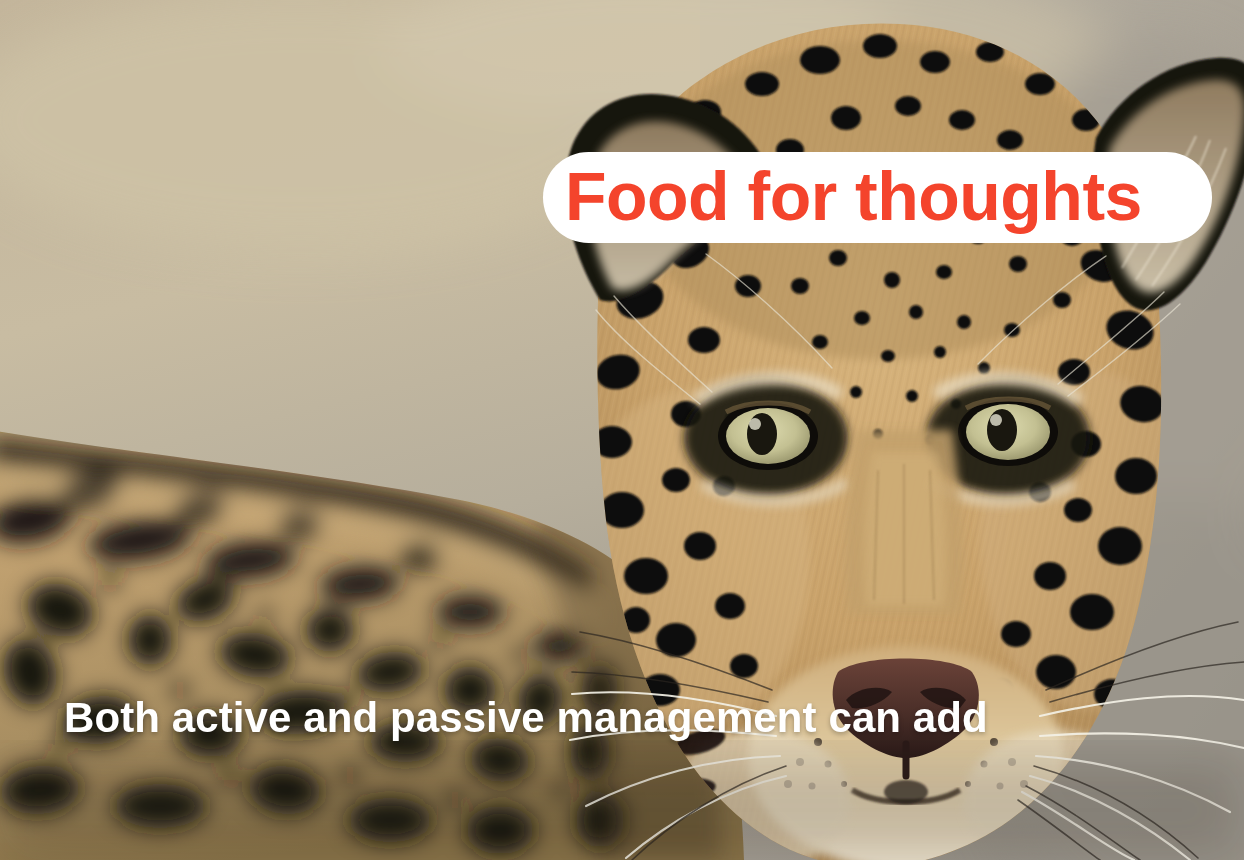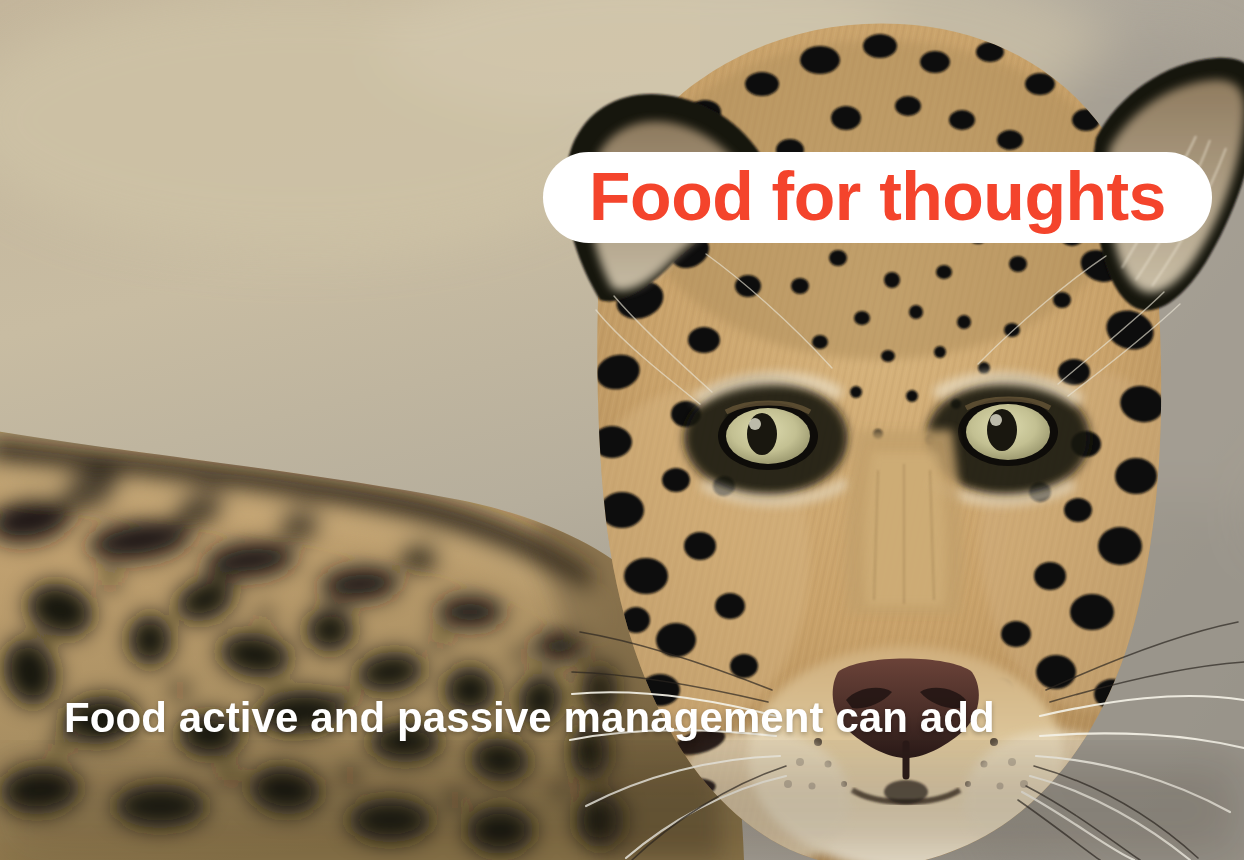--- a/index.html
+++ b/index.html
@@ -35,7 +35,7 @@
     border-radius: 46px;
     display: flex;
     align-items: center;
-    justify-content: center;
+    justify-content: flex-start;
     box-sizing: border-box;
     padding: 0 22px;
   }

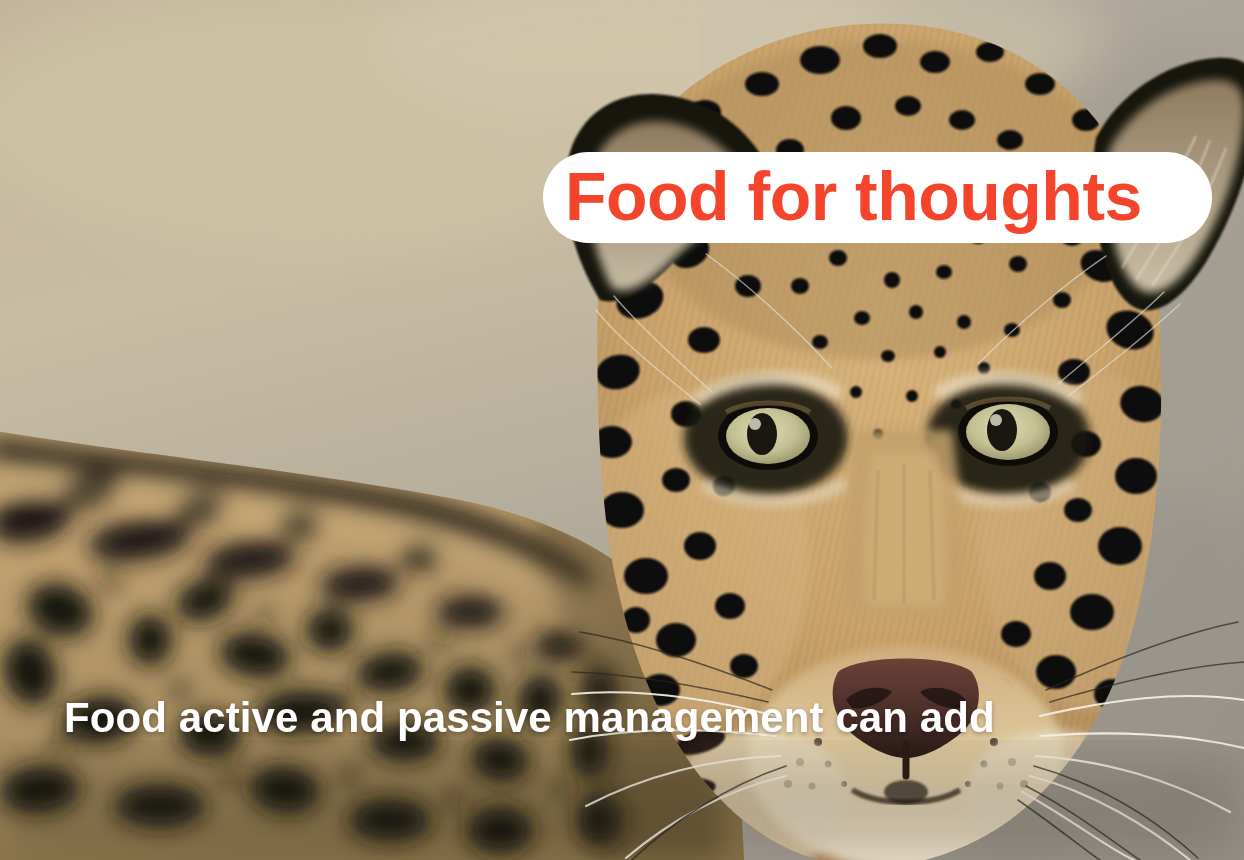--- a/index.html
+++ b/index.html
@@ -485,7 +485,7 @@
   </div>
 
   <div class="headline">
-    <span class="hl-line">Food active and passive management can add</span>
+    <span class="hl-line">Both active and passive management can add</span>
     
   </div>
 

